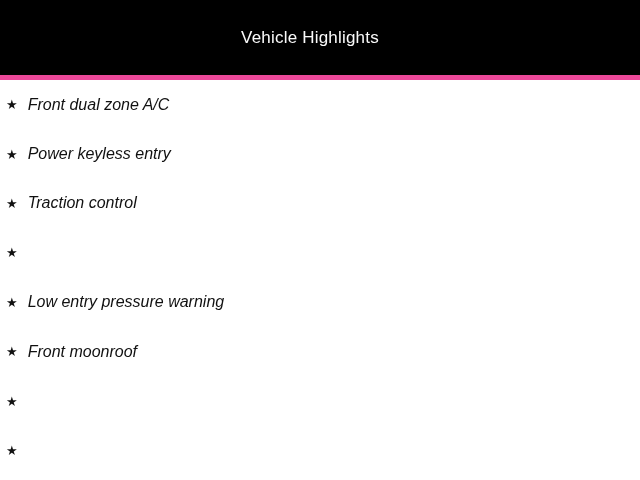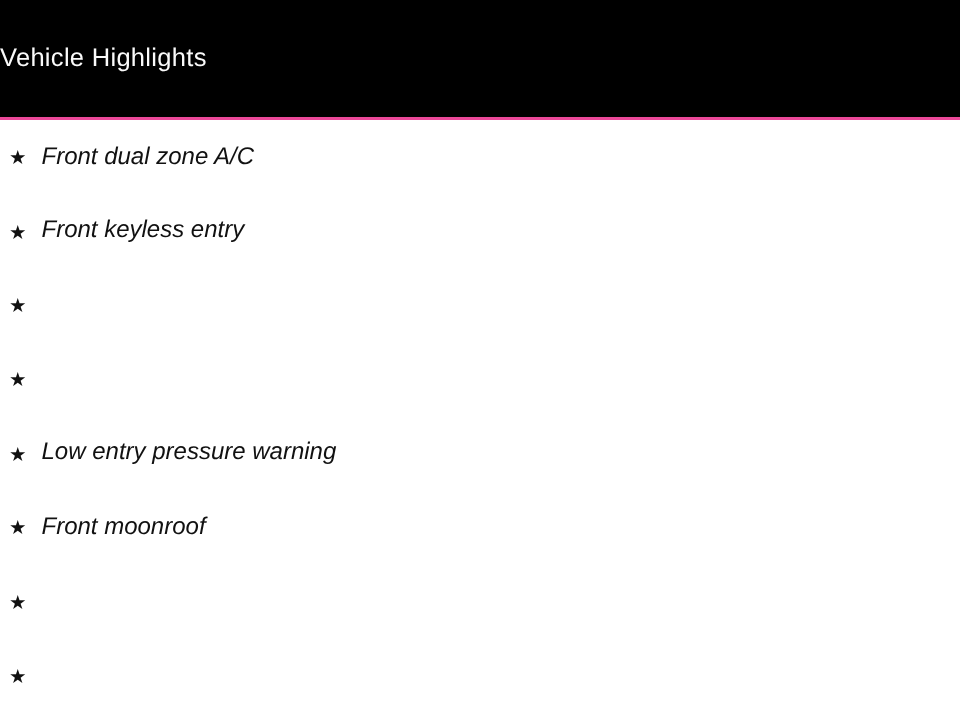--- a/index.html
+++ b/index.html
@@ -16,10 +16,10 @@
     width: 640px;
     height: 80px;
     background: #000000;
-    border-bottom: 2px solid #ec4899;
+    border-bottom: 5px solid #ec4899;
     display: flex;
     align-items: center;
-    justify-content: flex-start;
+    justify-content: center;
     padding-right: 20px;
   }
   .header-title {

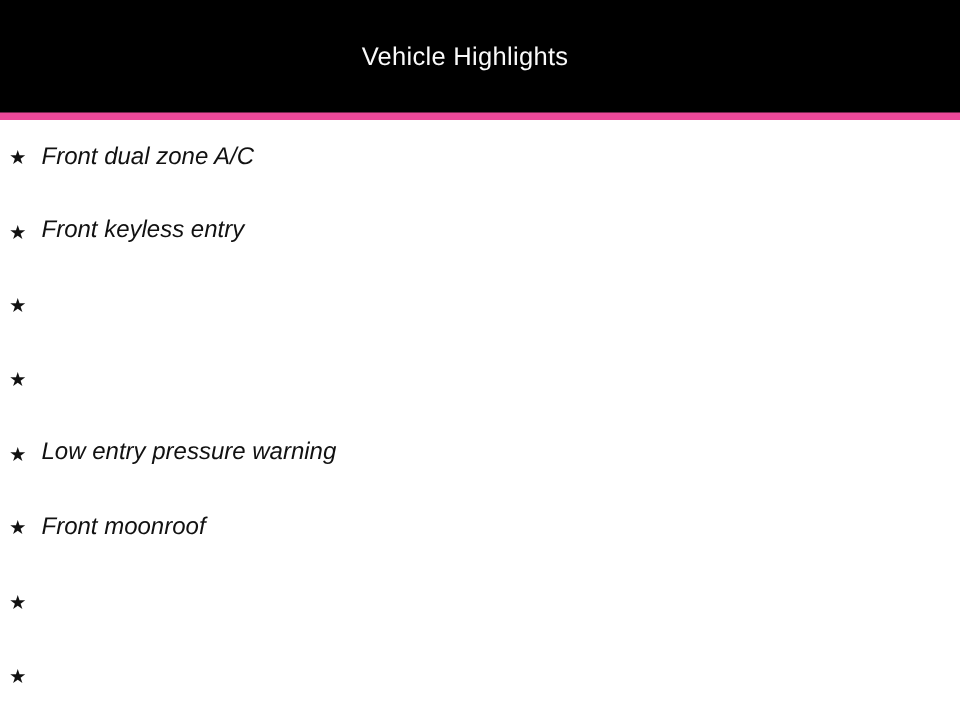--- a/index.html
+++ b/index.html
@@ -64,7 +64,7 @@
   </div>
   <div class="item">
     <span class="star">★</span>
-    <span class="label">Front keyless entry</span>
+    <span class="label">Power keyless entry</span>
   </div>
   <div class="item">
     <span class="star">★</span>

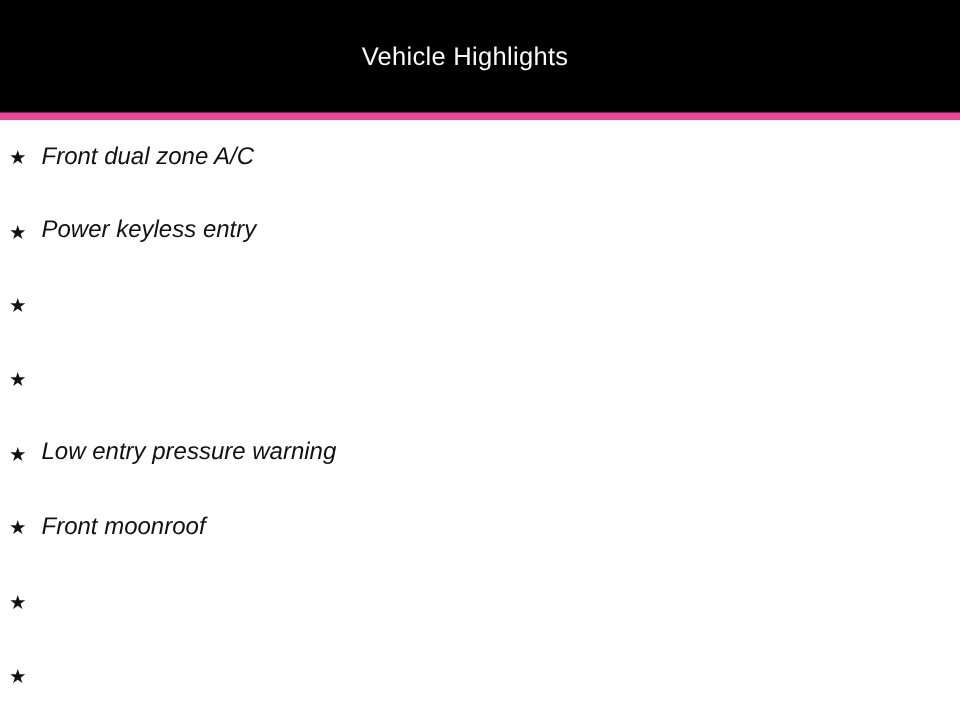--- a/index.html
+++ b/index.html
@@ -68,6 +68,7 @@
   </div>
   <div class="item">
     <span class="star">★</span>
+    <span class="label">Traction control</span>
   </div>
   <div class="item">
     <span class="star">★</span>

